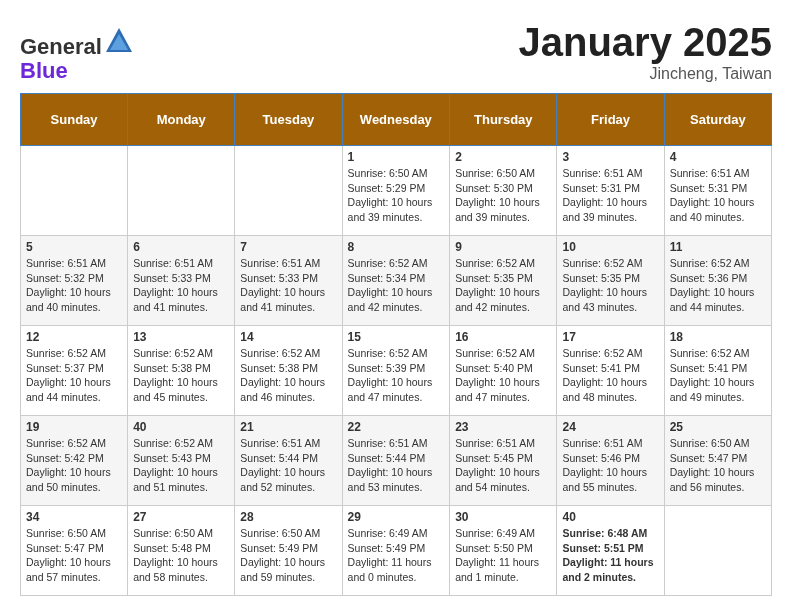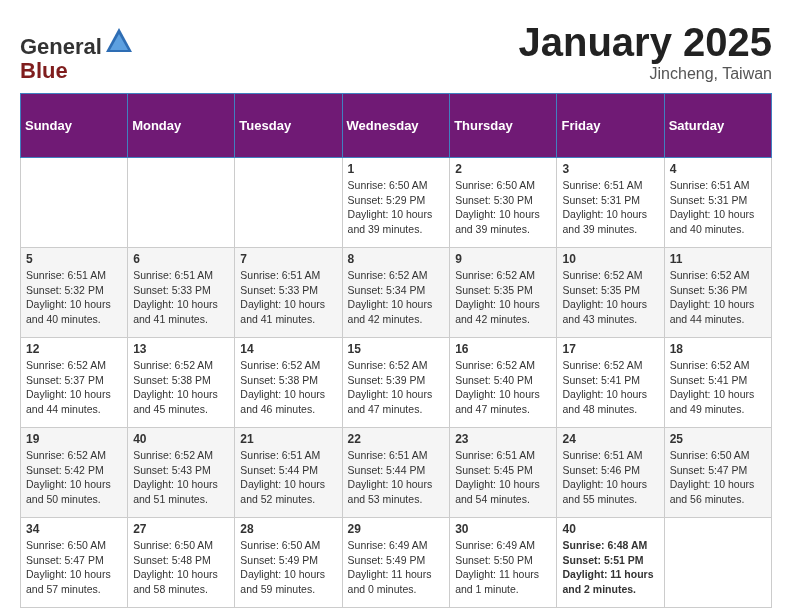--- a/index.html
+++ b/index.html
@@ -26,7 +26,7 @@
       line-height: 1.1;
     }
     .logo-general { color: #333; }
-    .logo-blue { color: #7f1d1d; }
+    .logo-blue { color: #6d28d9; }
     .logo-icon {
       width: 30px;
       height: 28px;

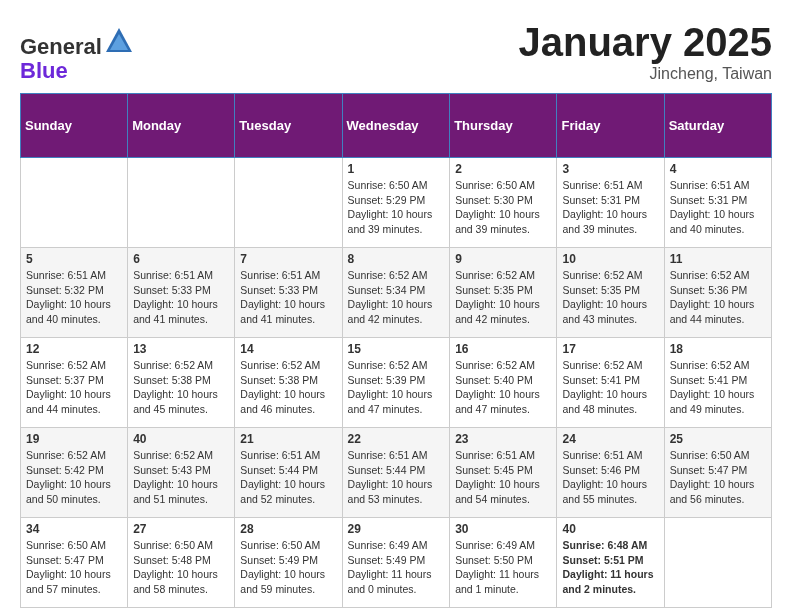--- a/index.html
+++ b/index.html
@@ -50,12 +50,12 @@
       border: 1px solid #ccc;
     }
     .calendar th {
-      background-color: #701a75;
+      background-color: #a16207;
       color: #fff;
       font-size: 13px;
       font-weight: bold;
-      padding: 24px 4px;
-      text-align: left;
+      padding: 18px 4px;
+      text-align: center;
       border: 1px solid #4080c0;
     }
     .calendar td {

